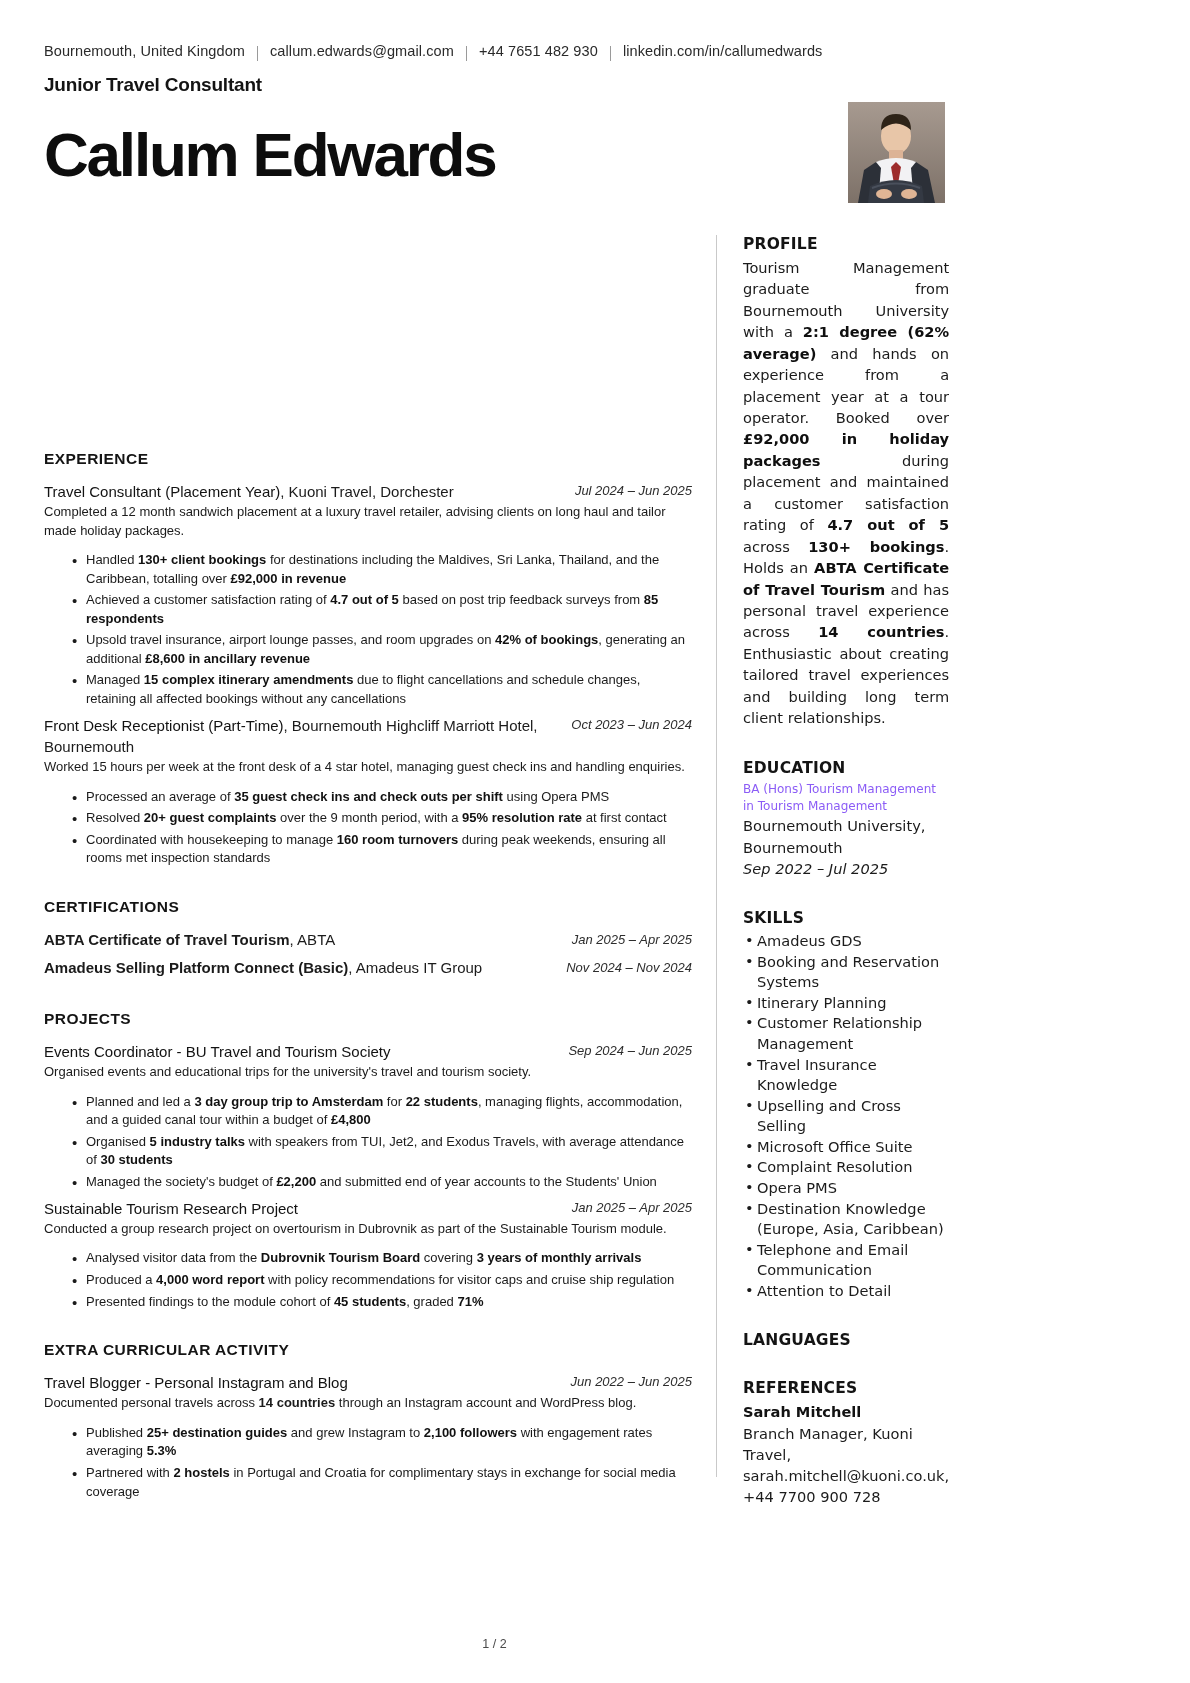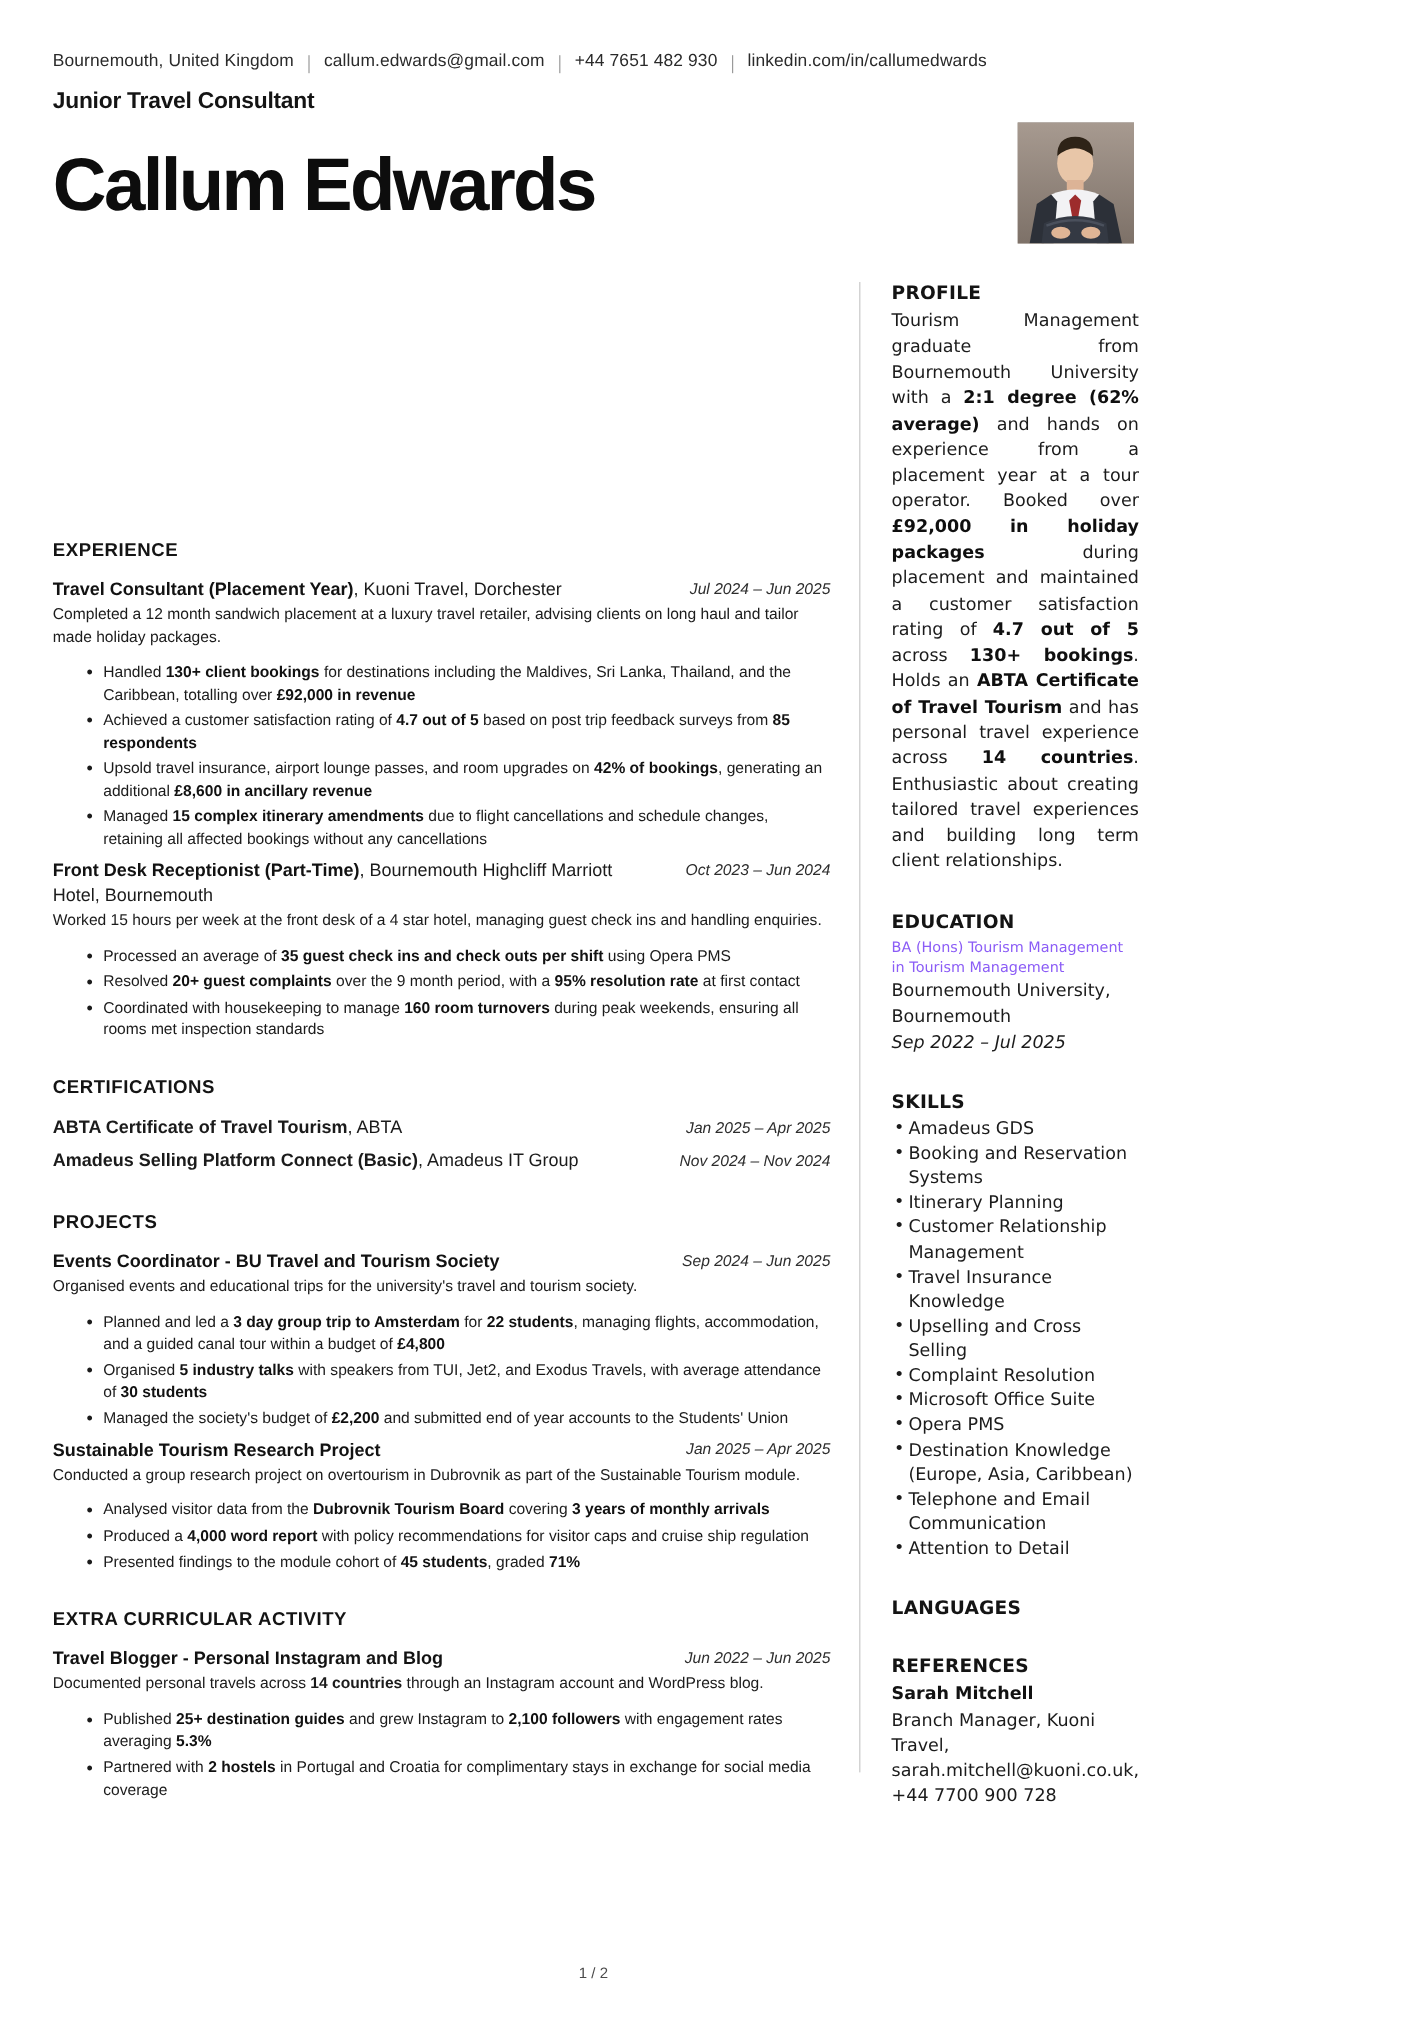--- a/index.html
+++ b/index.html
@@ -120,7 +120,7 @@
     color: #1b1b1b;
     padding-right: 140px;
   }
-  .entry-head b { font-weight: bold; color: #121212; }
+  .entry-head b { font-weight: normal; color: #121212; }
 
   .entry-date {
     position: absolute;

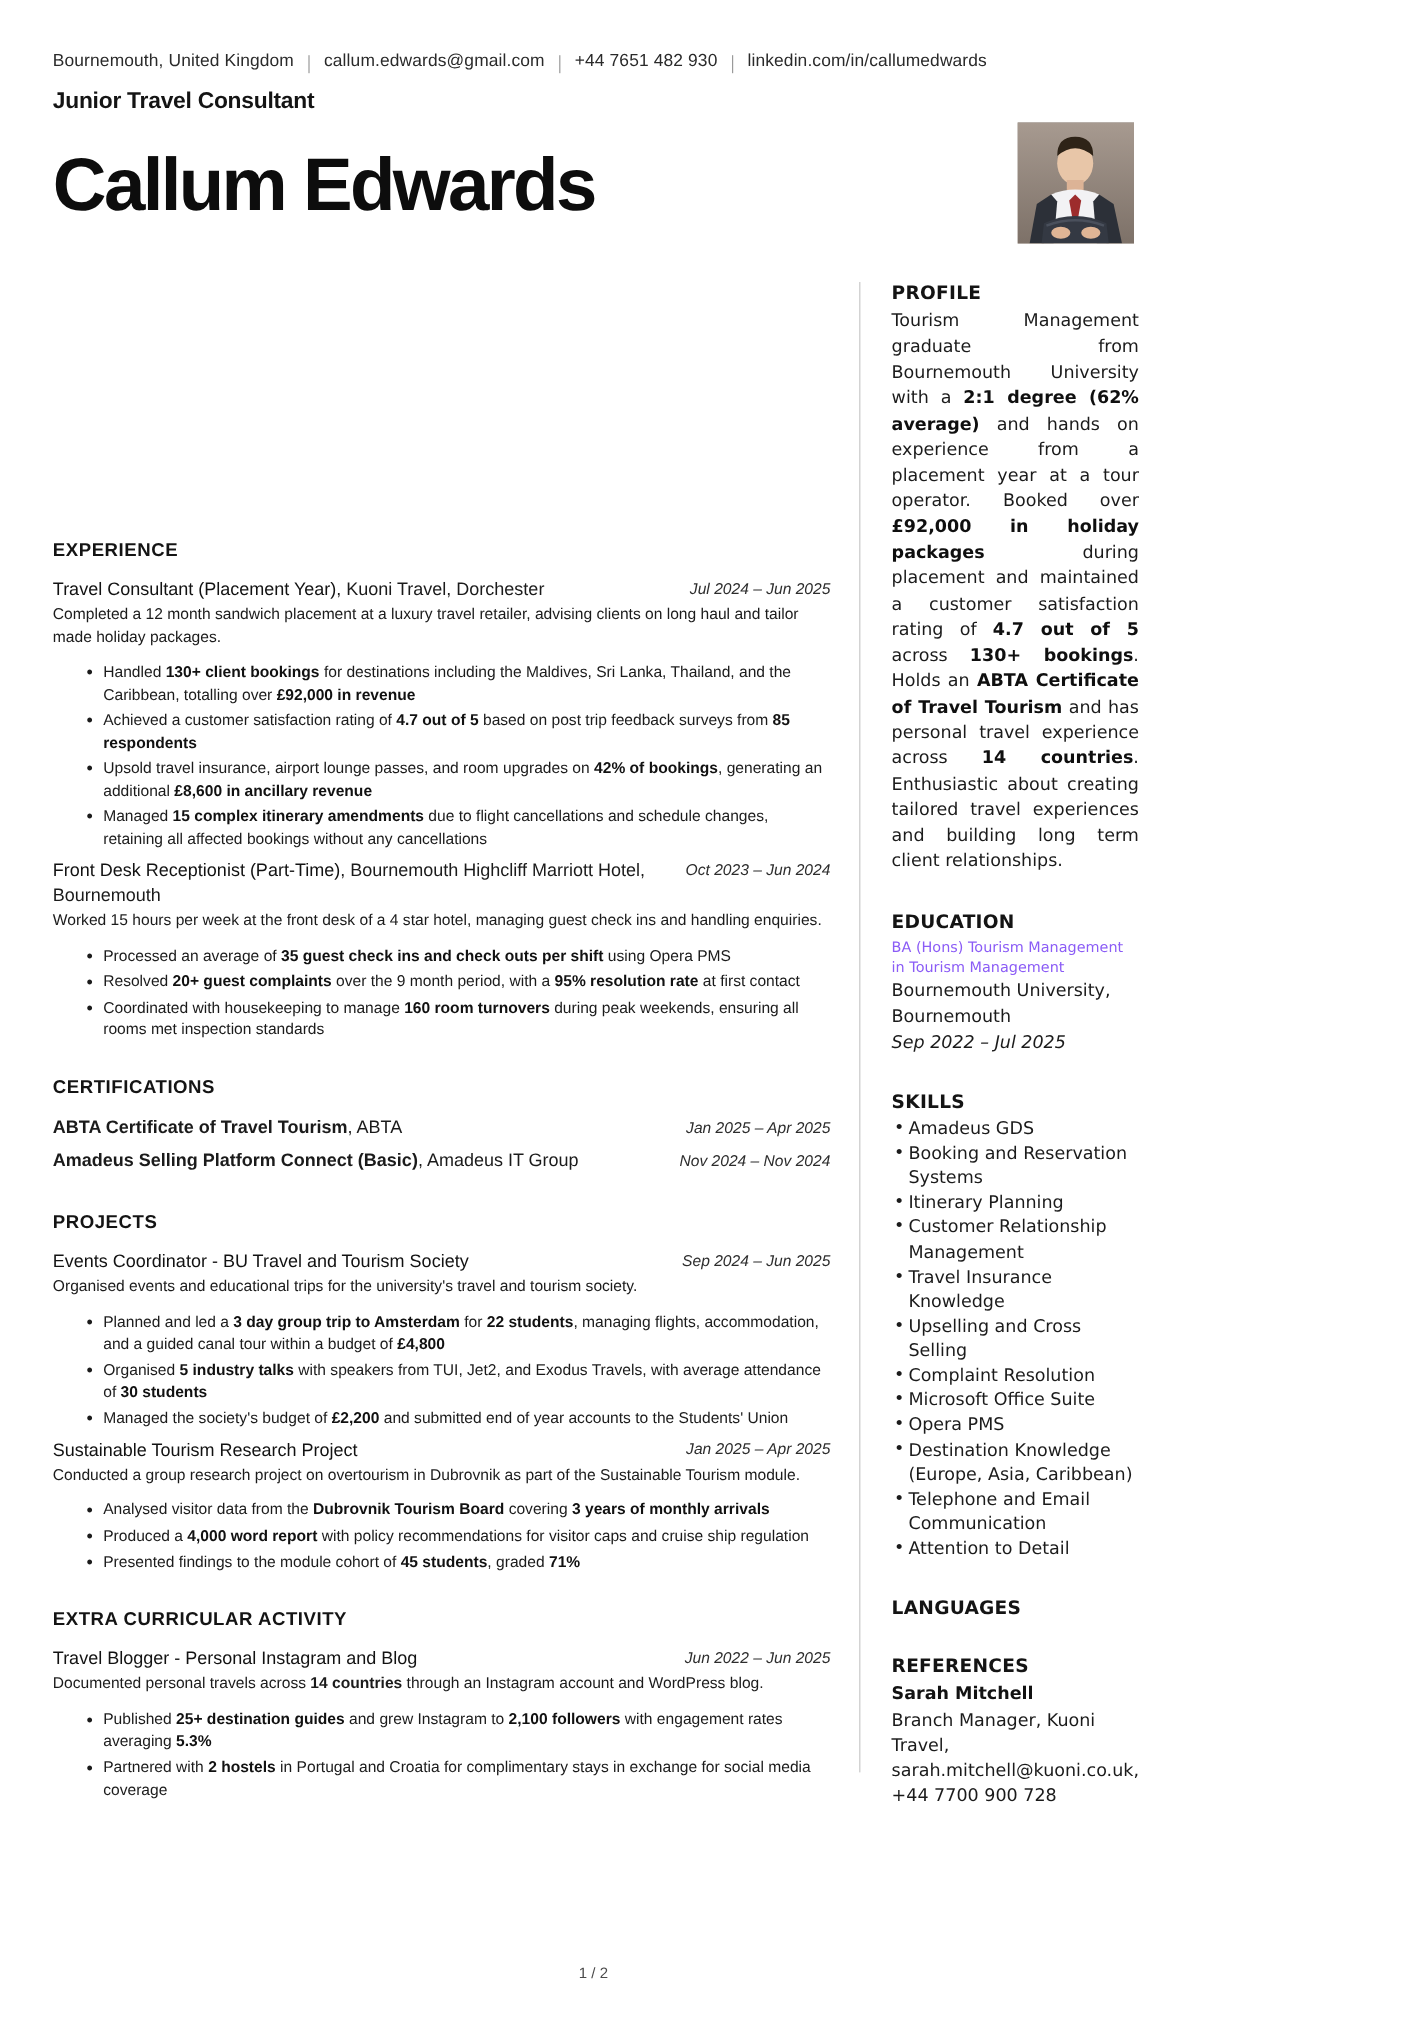--- a/index.html
+++ b/index.html
@@ -388,8 +388,8 @@
           <li>Customer Relationship Management</li>
           <li>Travel Insurance Knowledge</li>
           <li>Upselling and Cross Selling</li>
+          <li>Microsoft Office Suite</li>
           <li>Complaint Resolution</li>
-          <li>Microsoft Office Suite</li>
           <li>Opera PMS</li>
           <li>Destination Knowledge (Europe, Asia, Caribbean)</li>
           <li>Telephone and Email Communication</li>

